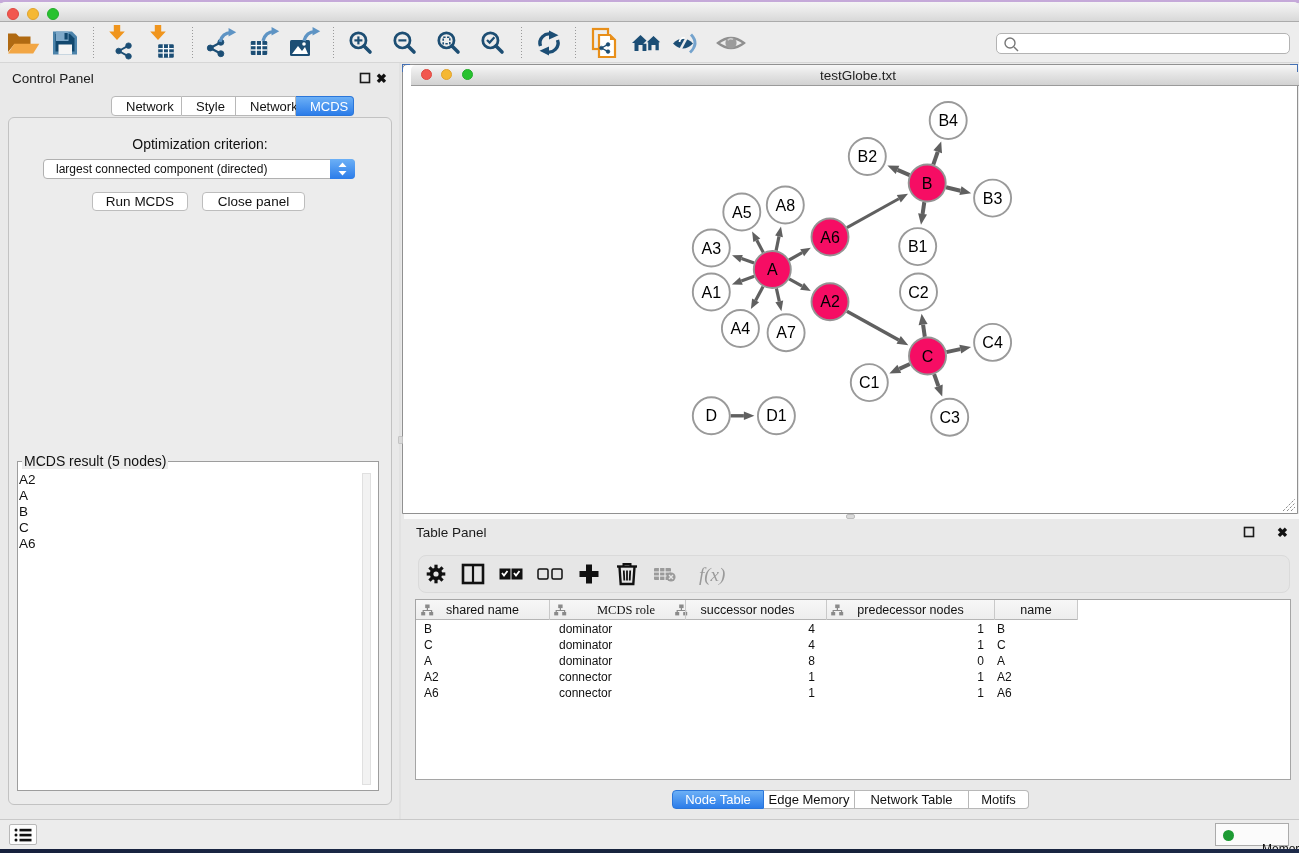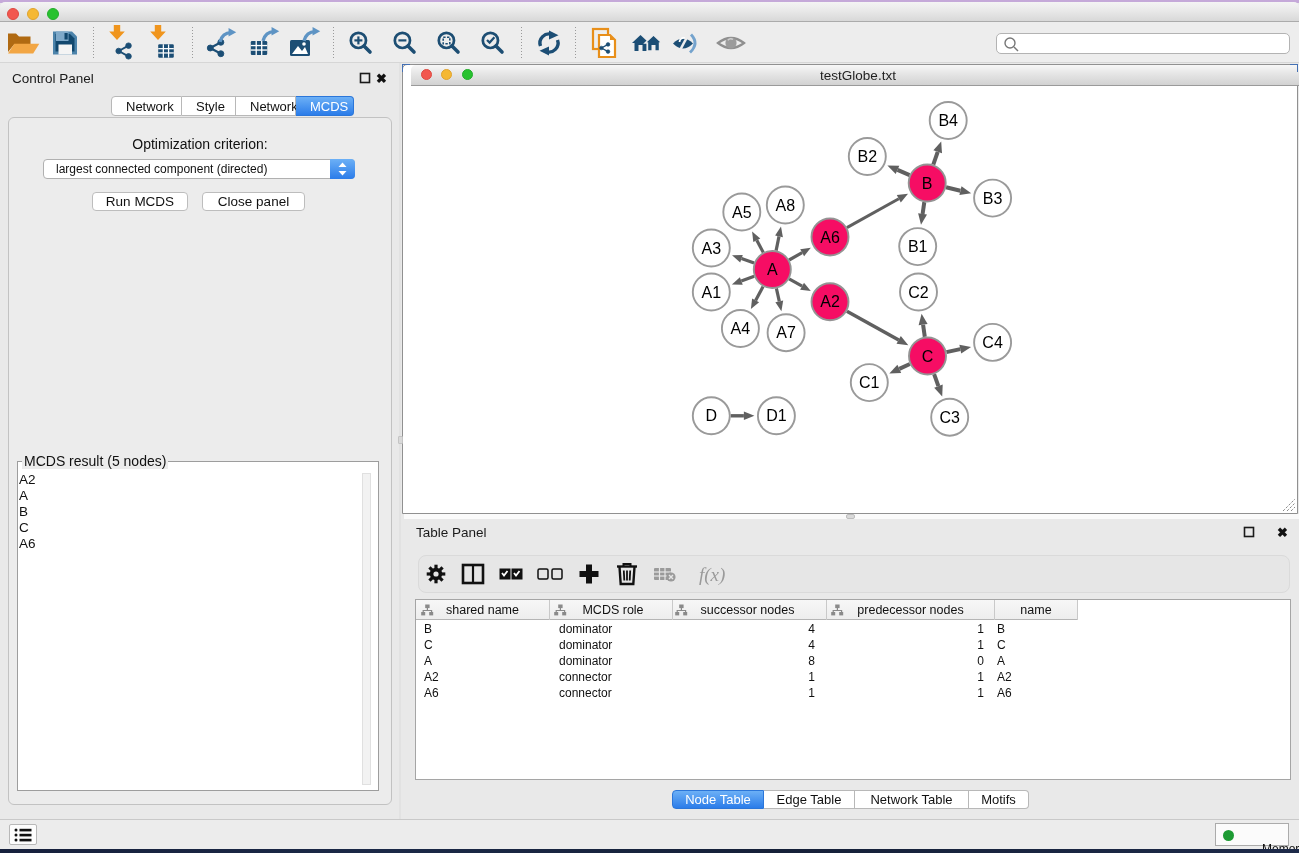--- a/index.html
+++ b/index.html
@@ -480,7 +480,7 @@
       <use href="#treeic" transform="translate(421,10)"></use>
     </svg>
     <div class="hcol" style="left:0px;width:134px;padding-left:26px;">shared name</div>
-    <div class="hcol" style="left:138px;width:119px;padding-left:26px;">MCDS role</div>
+    <div class="hcol" style="left:151px;width:119px;padding-left:26px;font-family:Liberation Serif, serif;">MCDS role</div>
     <div class="hcol" style="left:253px;width:158px;padding-left:26px;">successor nodes</div>
     <div class="hcol" style="left:411px;width:168px;padding-left:26px;">predecessor nodes</div>
     <div class="hcol" style="left:579px;width:83px;">name</div>

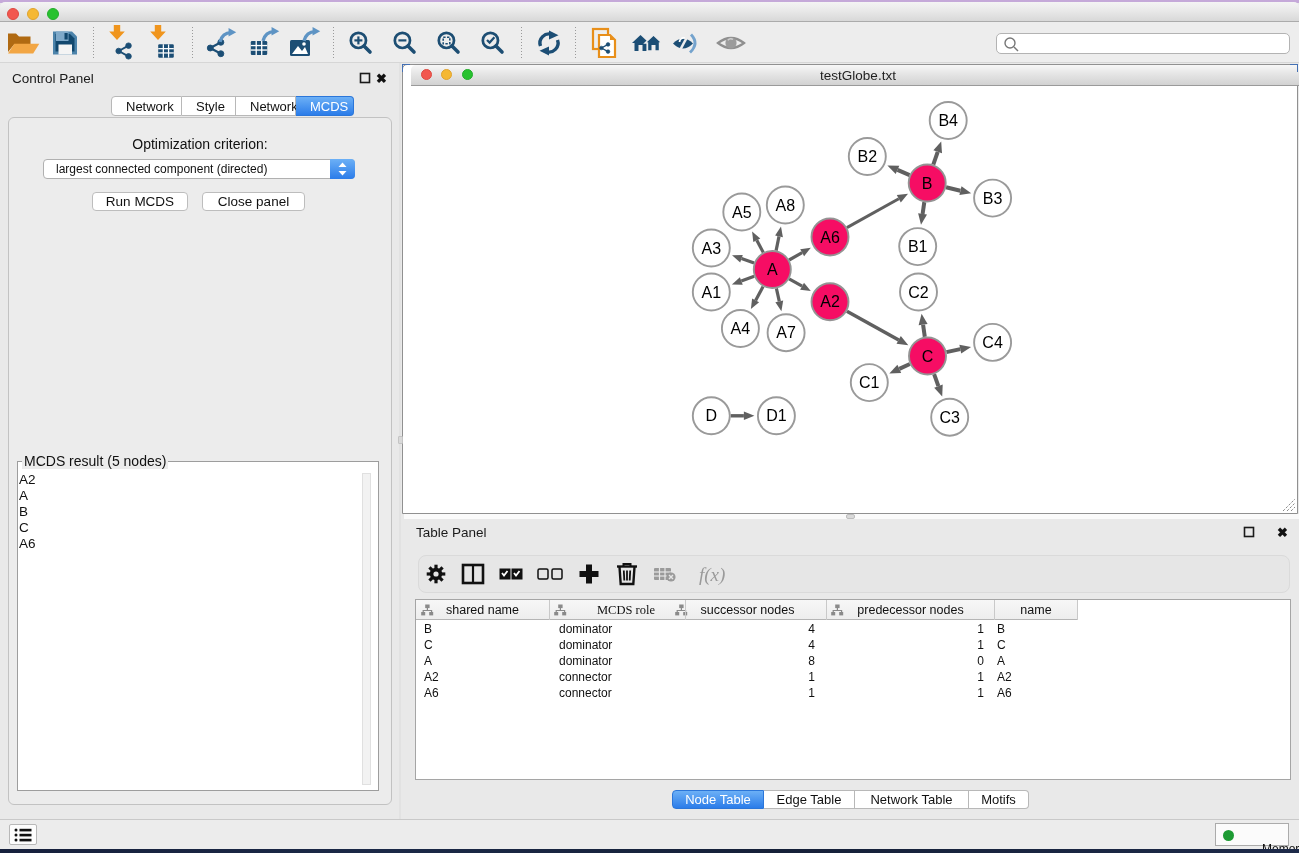--- a/index.html
+++ b/index.html
@@ -523,7 +523,7 @@
 </div>
 <div class="btabrow">
   <div class="tab first sel" style="width:92px;">Node Table</div>
-  <div class="tab" style="width:91px;">Edge Table</div>
+  <div class="tab" style="width:91px;">Edge Memory</div>
   <div class="tab" style="width:114px;">Network Table</div>
   <div class="tab last" style="width:60px;">Motifs</div>
 </div>

